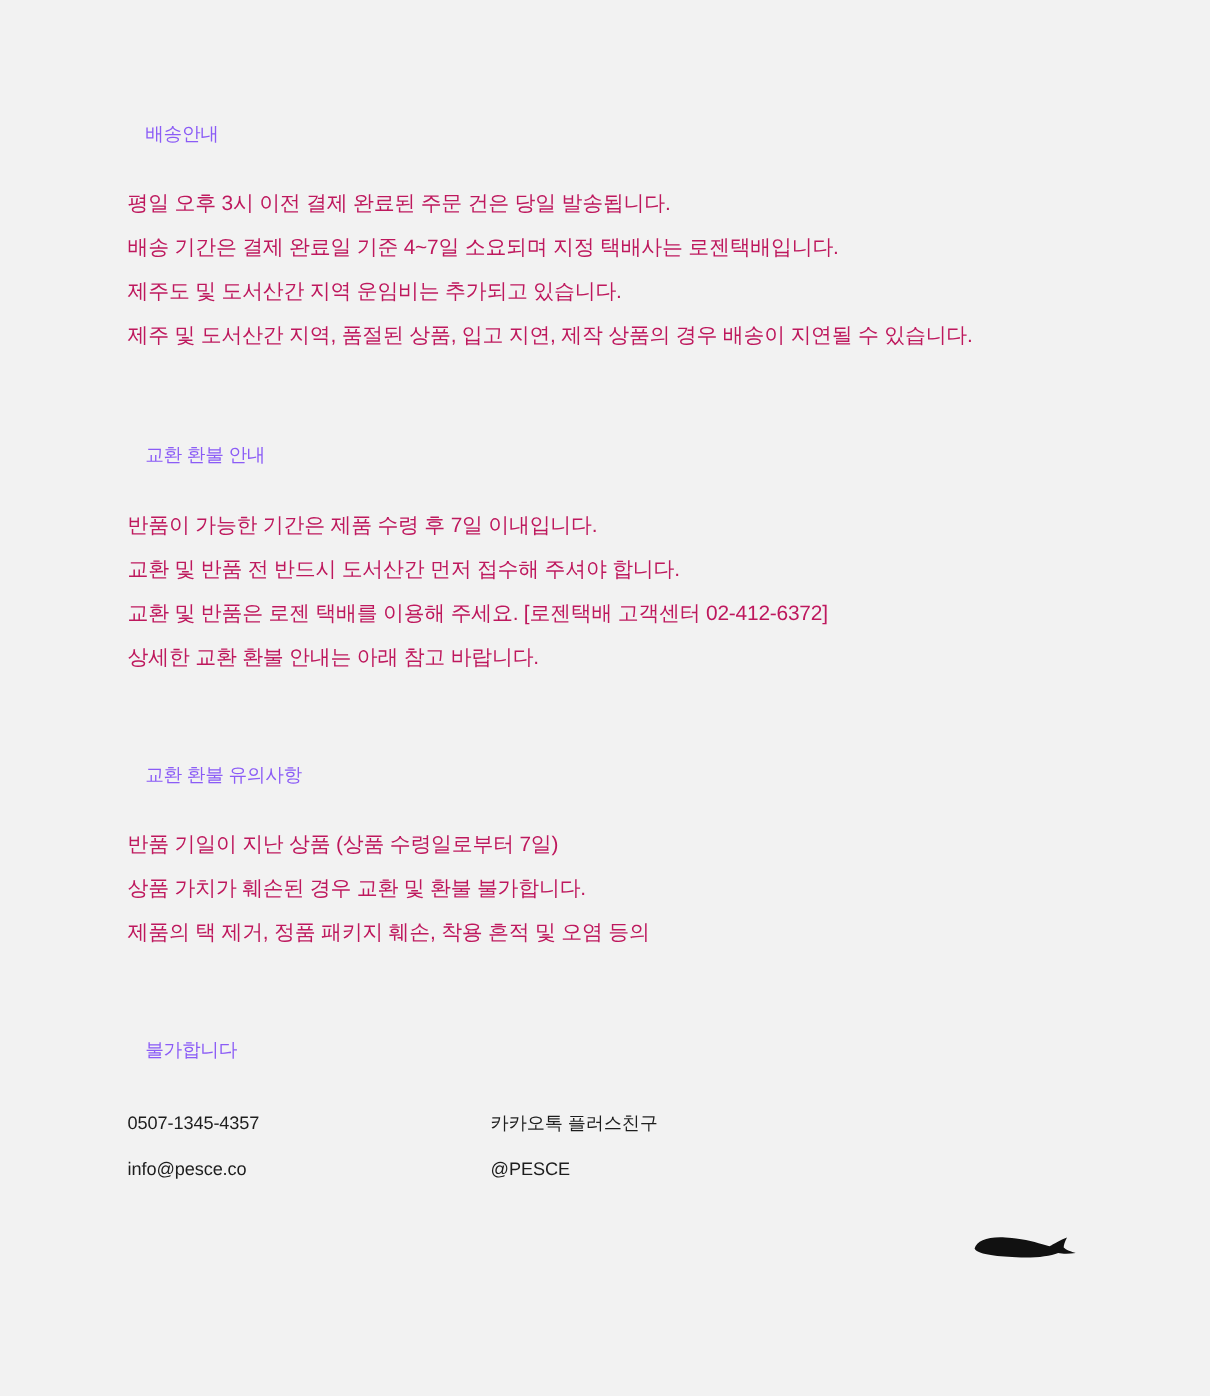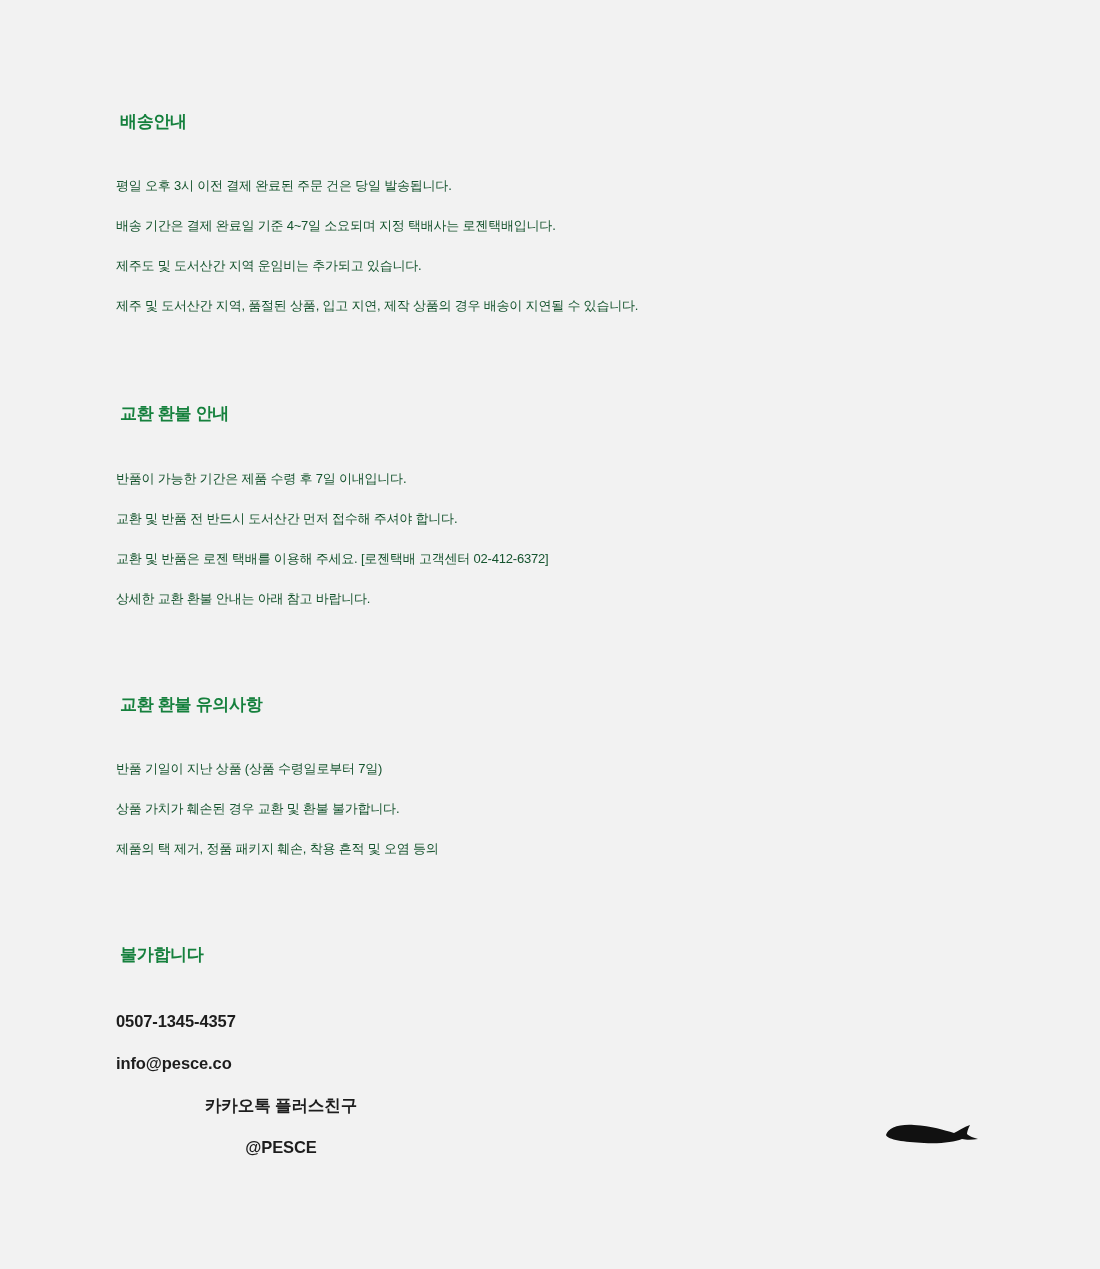--- a/index.html
+++ b/index.html
@@ -33,10 +33,10 @@
   }
   .section-title {
     font-size: 17px;
-    font-weight: bold;
+    font-weight: normal;
     letter-spacing: -0.3px;
-    color: #15803d;
-    margin: 0 0 34px 4px;
+    color: #8b5cf6;
+    margin: 0 0 34px 16px;
     line-height: 1.2;
   }
   .section-body {

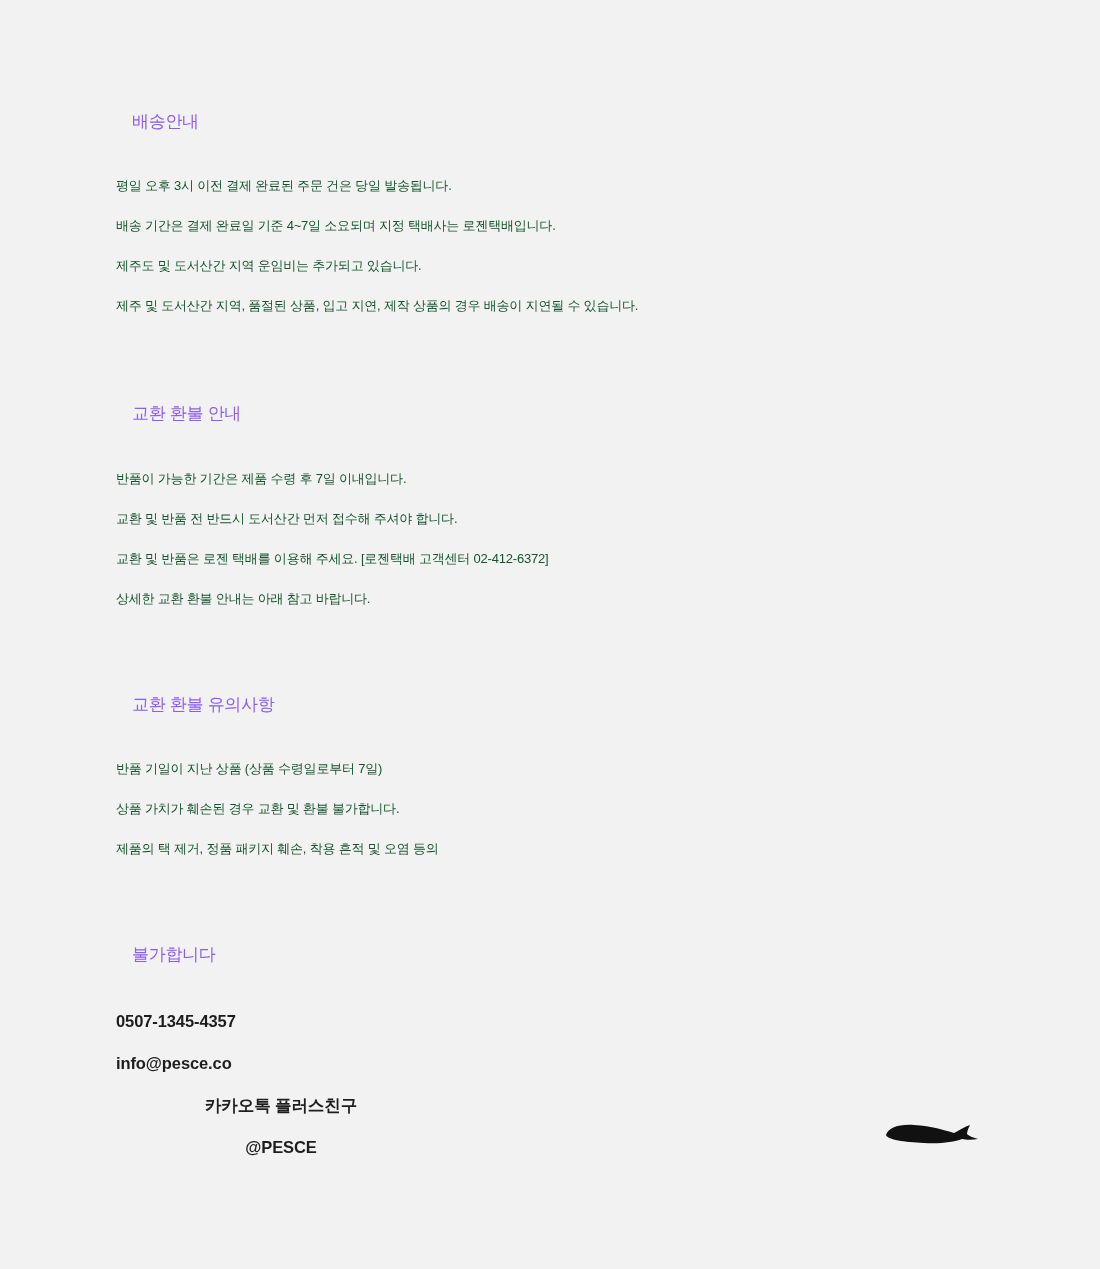--- a/index.html
+++ b/index.html
@@ -40,10 +40,10 @@
     line-height: 1.2;
   }
   .section-body {
-    font-size: 13px;
+    font-size: 19px;
     line-height: 40px;
     letter-spacing: -0.2px;
-    color: #14532d;
+    color: #be185d;
   }
   .section-body .line {
     white-space: nowrap;

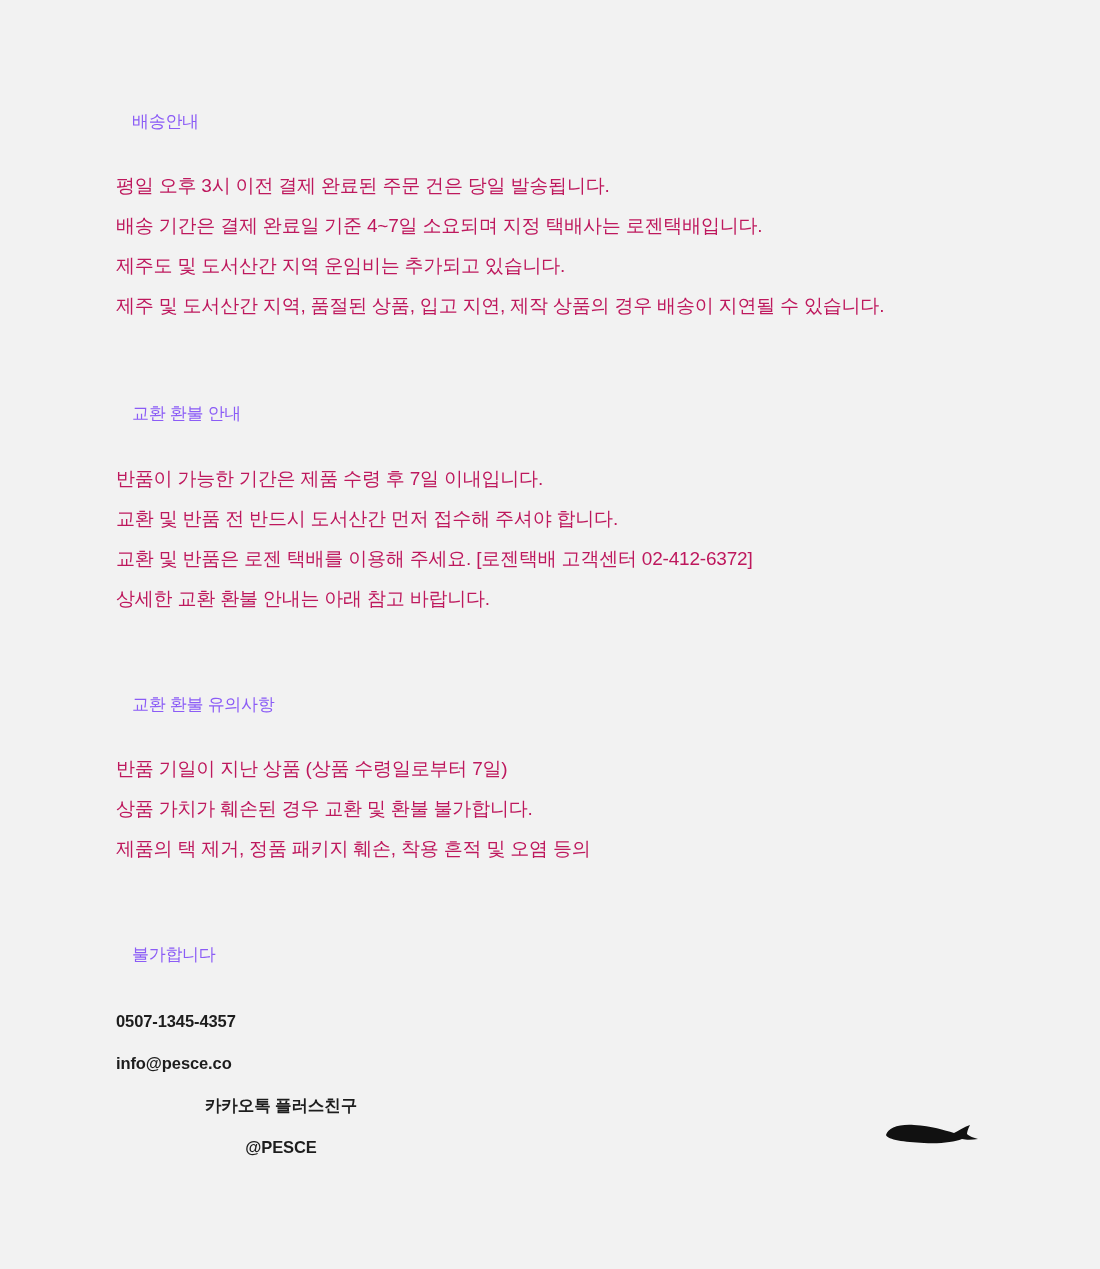--- a/index.html
+++ b/index.html
@@ -55,8 +55,6 @@
   
   .cs-wrap {
     display: flex;
-    flex-direction: column;
-    font-weight: bold;
   }
   .cs-col {
     font-size: 16.5px;

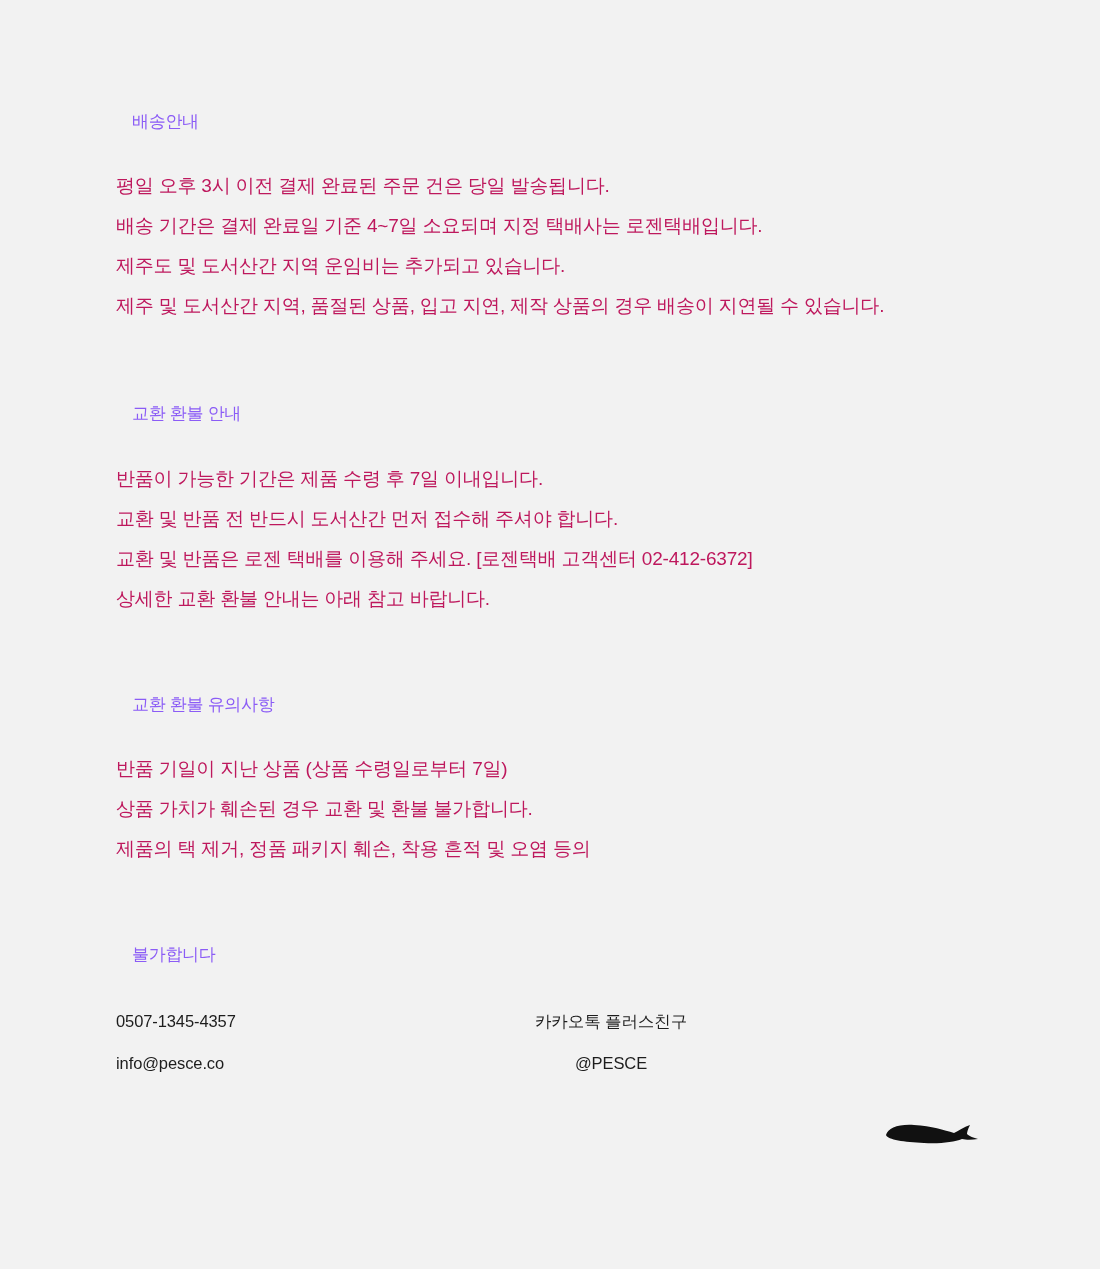--- a/index.html
+++ b/index.html
@@ -63,7 +63,7 @@
     color: #1d1d1d;
   }
   .cs-col.left { width: 330px; }
-  .cs-col.right { width: 330px; text-align: center; }
+  .cs-col.right { width: 330px; }
   .cs-col .line { white-space: nowrap; }
 
   

